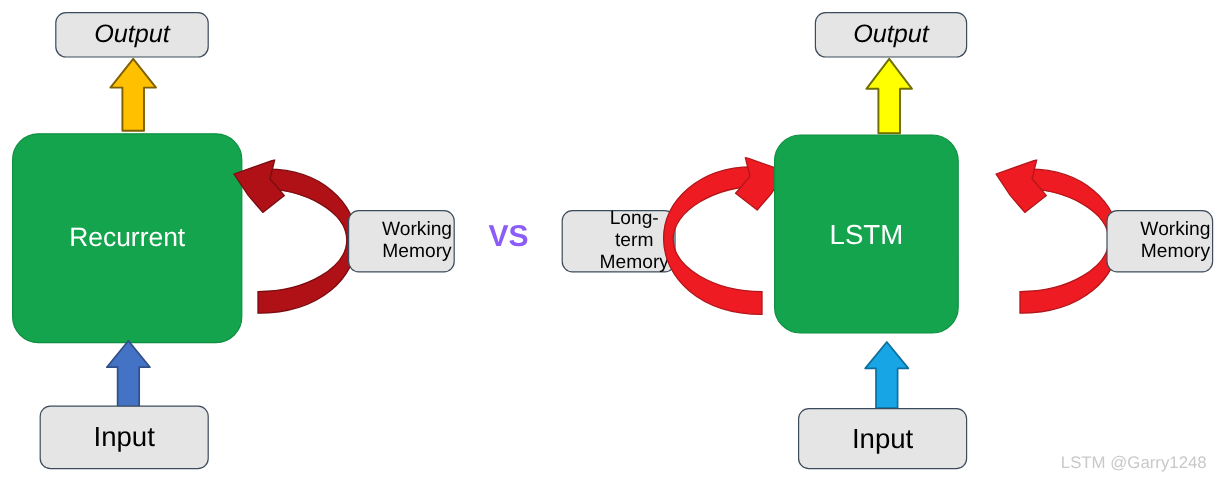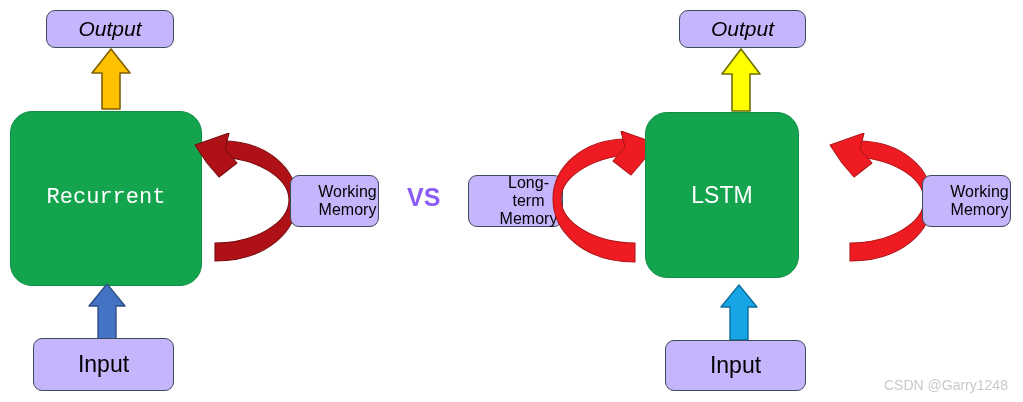--- a/index.html
+++ b/index.html
@@ -20,7 +20,7 @@
   .iobox {
     position: absolute;
     box-sizing: border-box;
-    background: #c4b5fd;
+    background: #e5e5e5;
     border: 1.4px solid #3d4c5c;
     border-radius: 9px;
     display: flex;

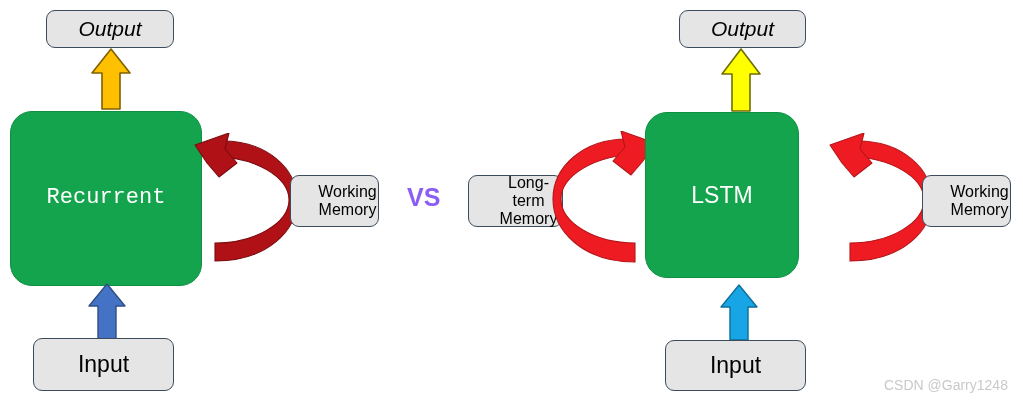--- a/index.html
+++ b/index.html
@@ -48,7 +48,7 @@
     color: #ffffff;
     line-height: 1.22;
   }
-  .greenbox.rnn  { font-size: 22px; font-family: Liberation Mono, monospace; }
+  .greenbox.rnn  { font-size: 22px; }
   .greenbox.lstm { font-size: 23px; }
 
   

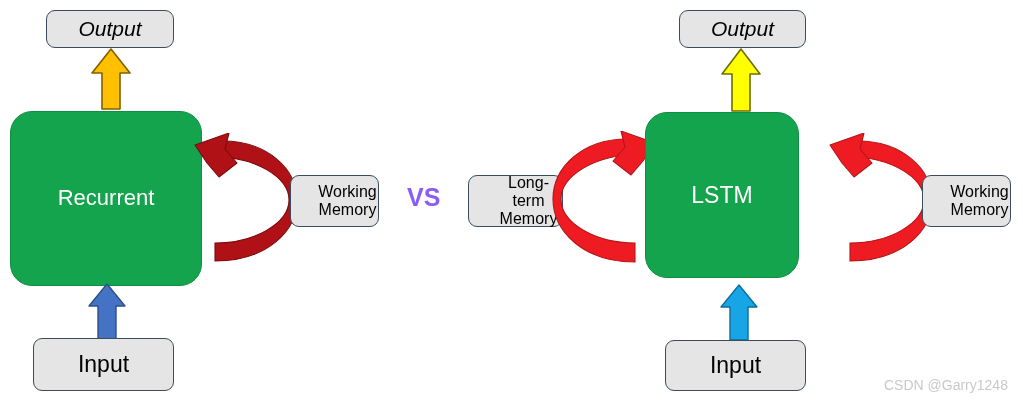--- a/index.html
+++ b/index.html
@@ -181,7 +181,7 @@
     <span>Input</span>
   </div>
 
-  <div class="watermark" style="left:884px; top:377px;">CSDN @Garry1248</div>
+  <div class="watermark" style="left:884px; top:377px;">LSTM @Garry1248</div>
 
 </div>
 

